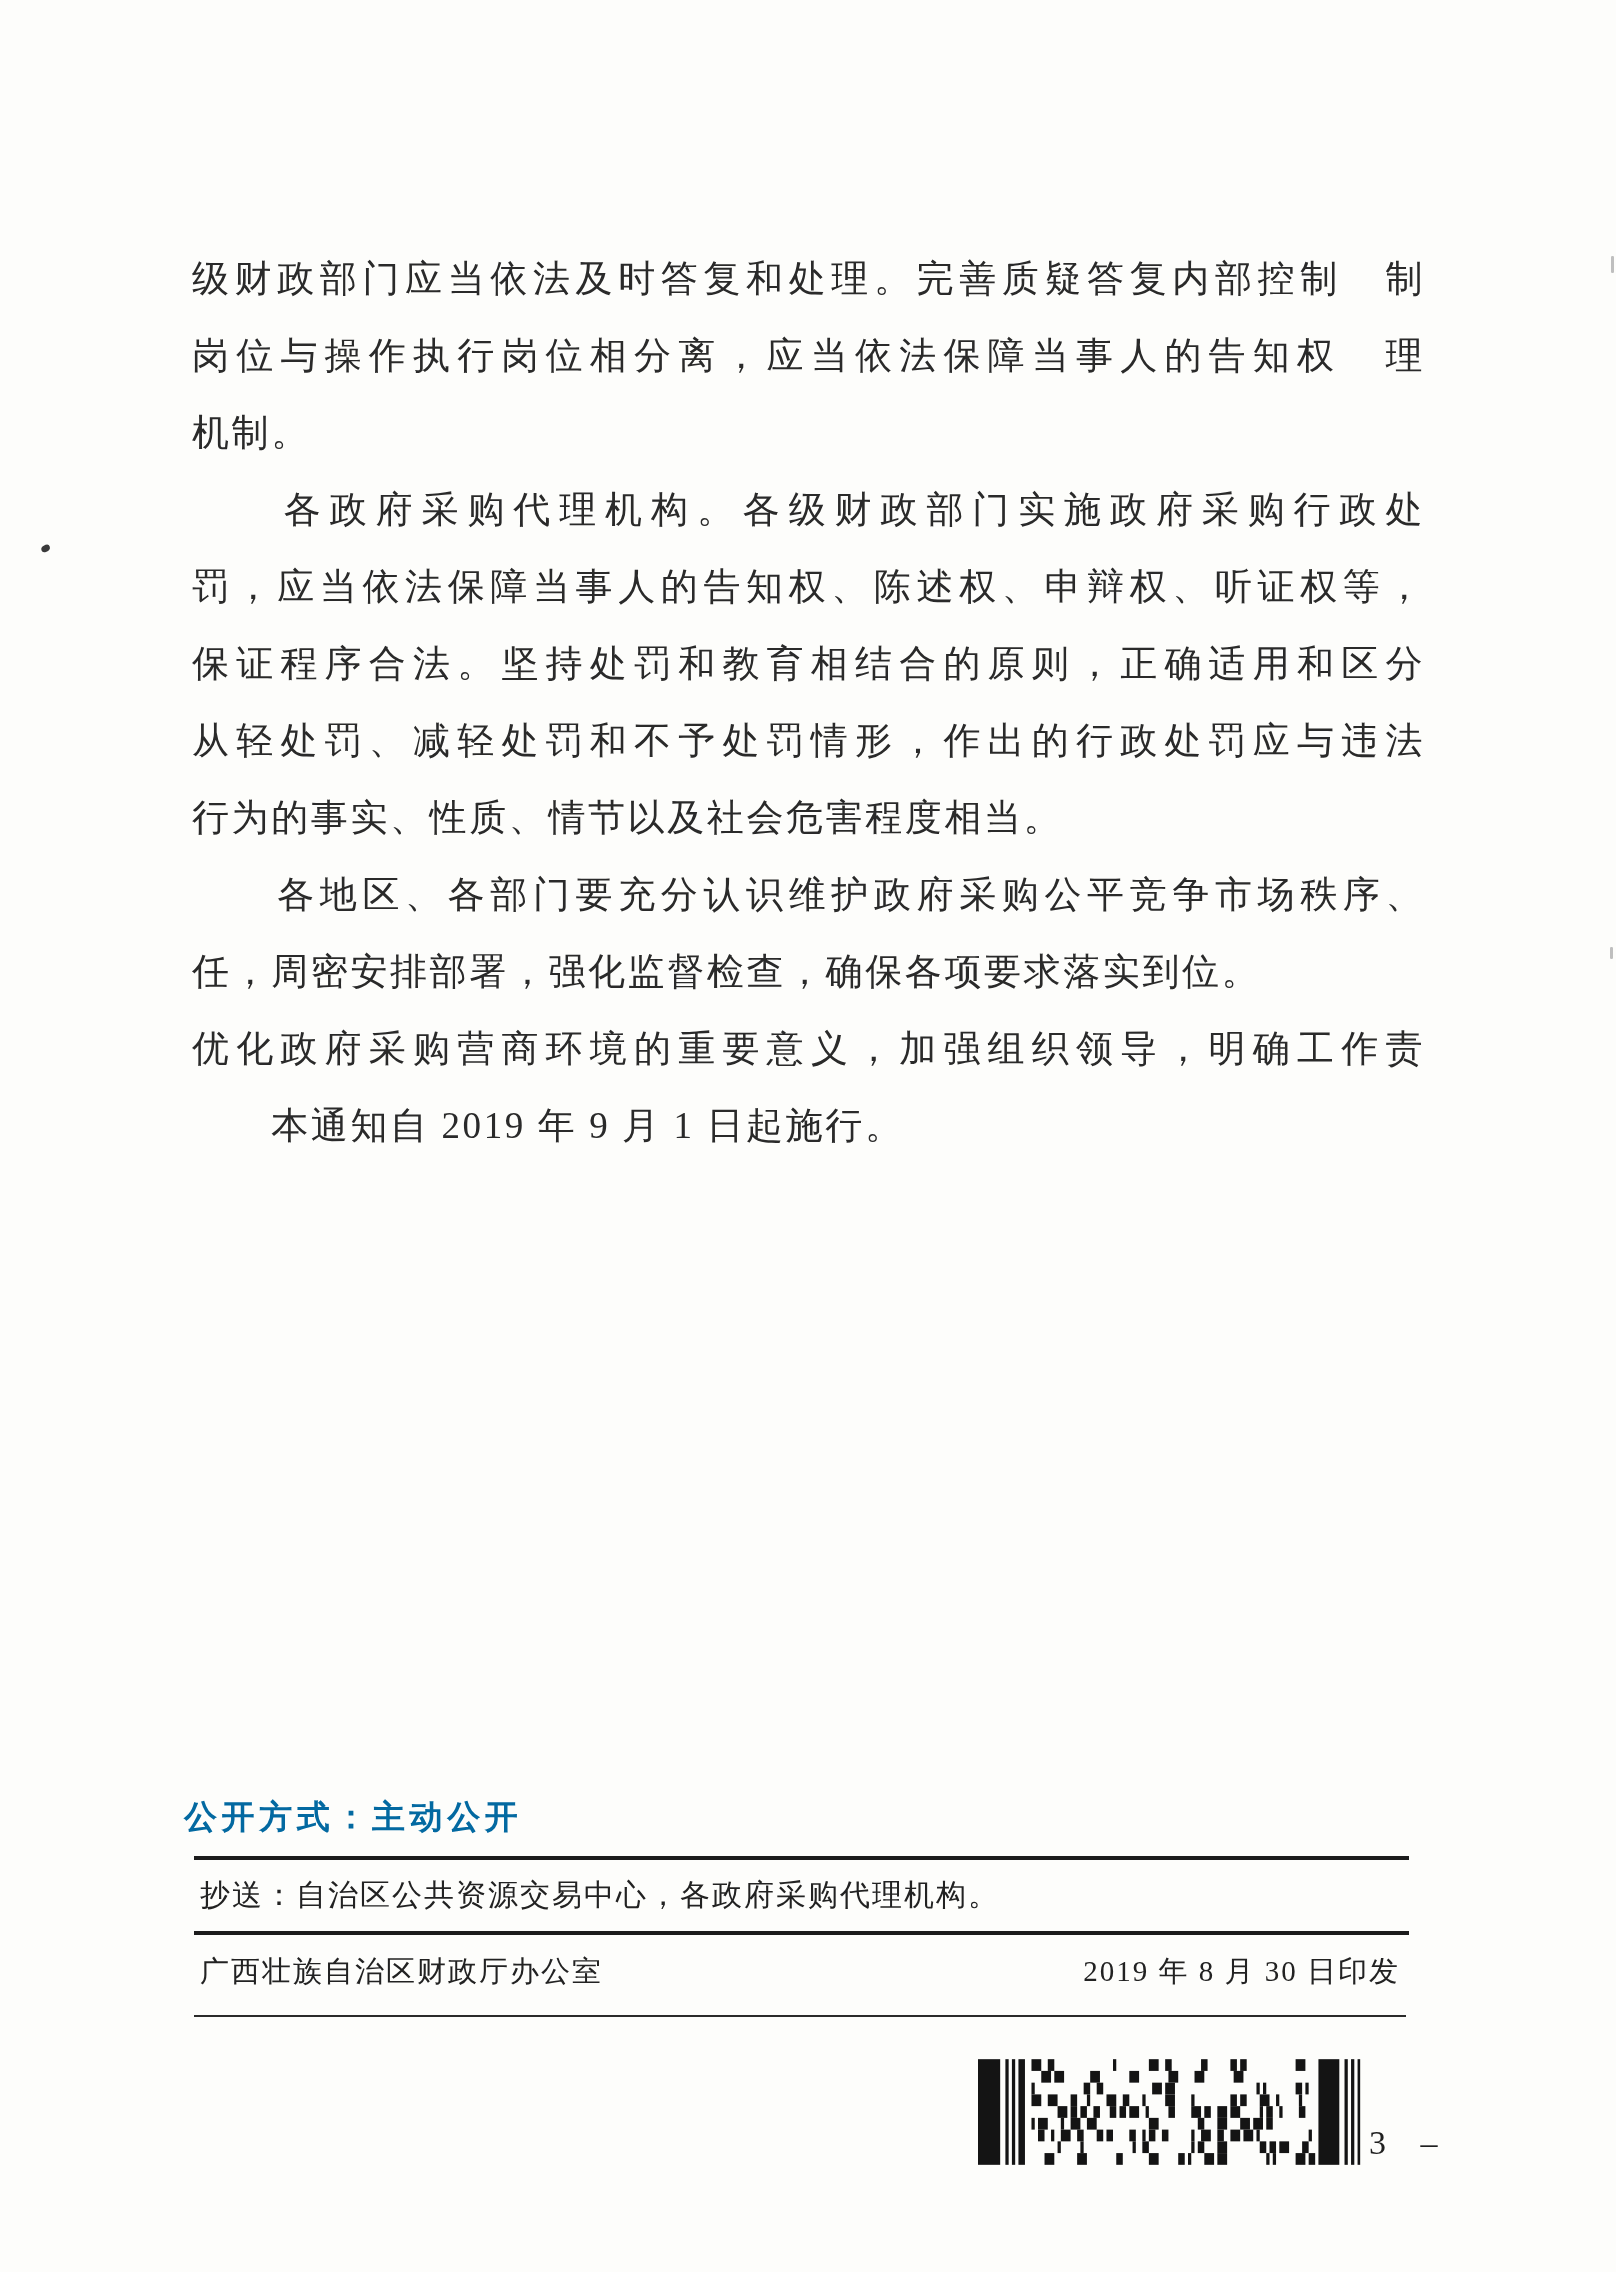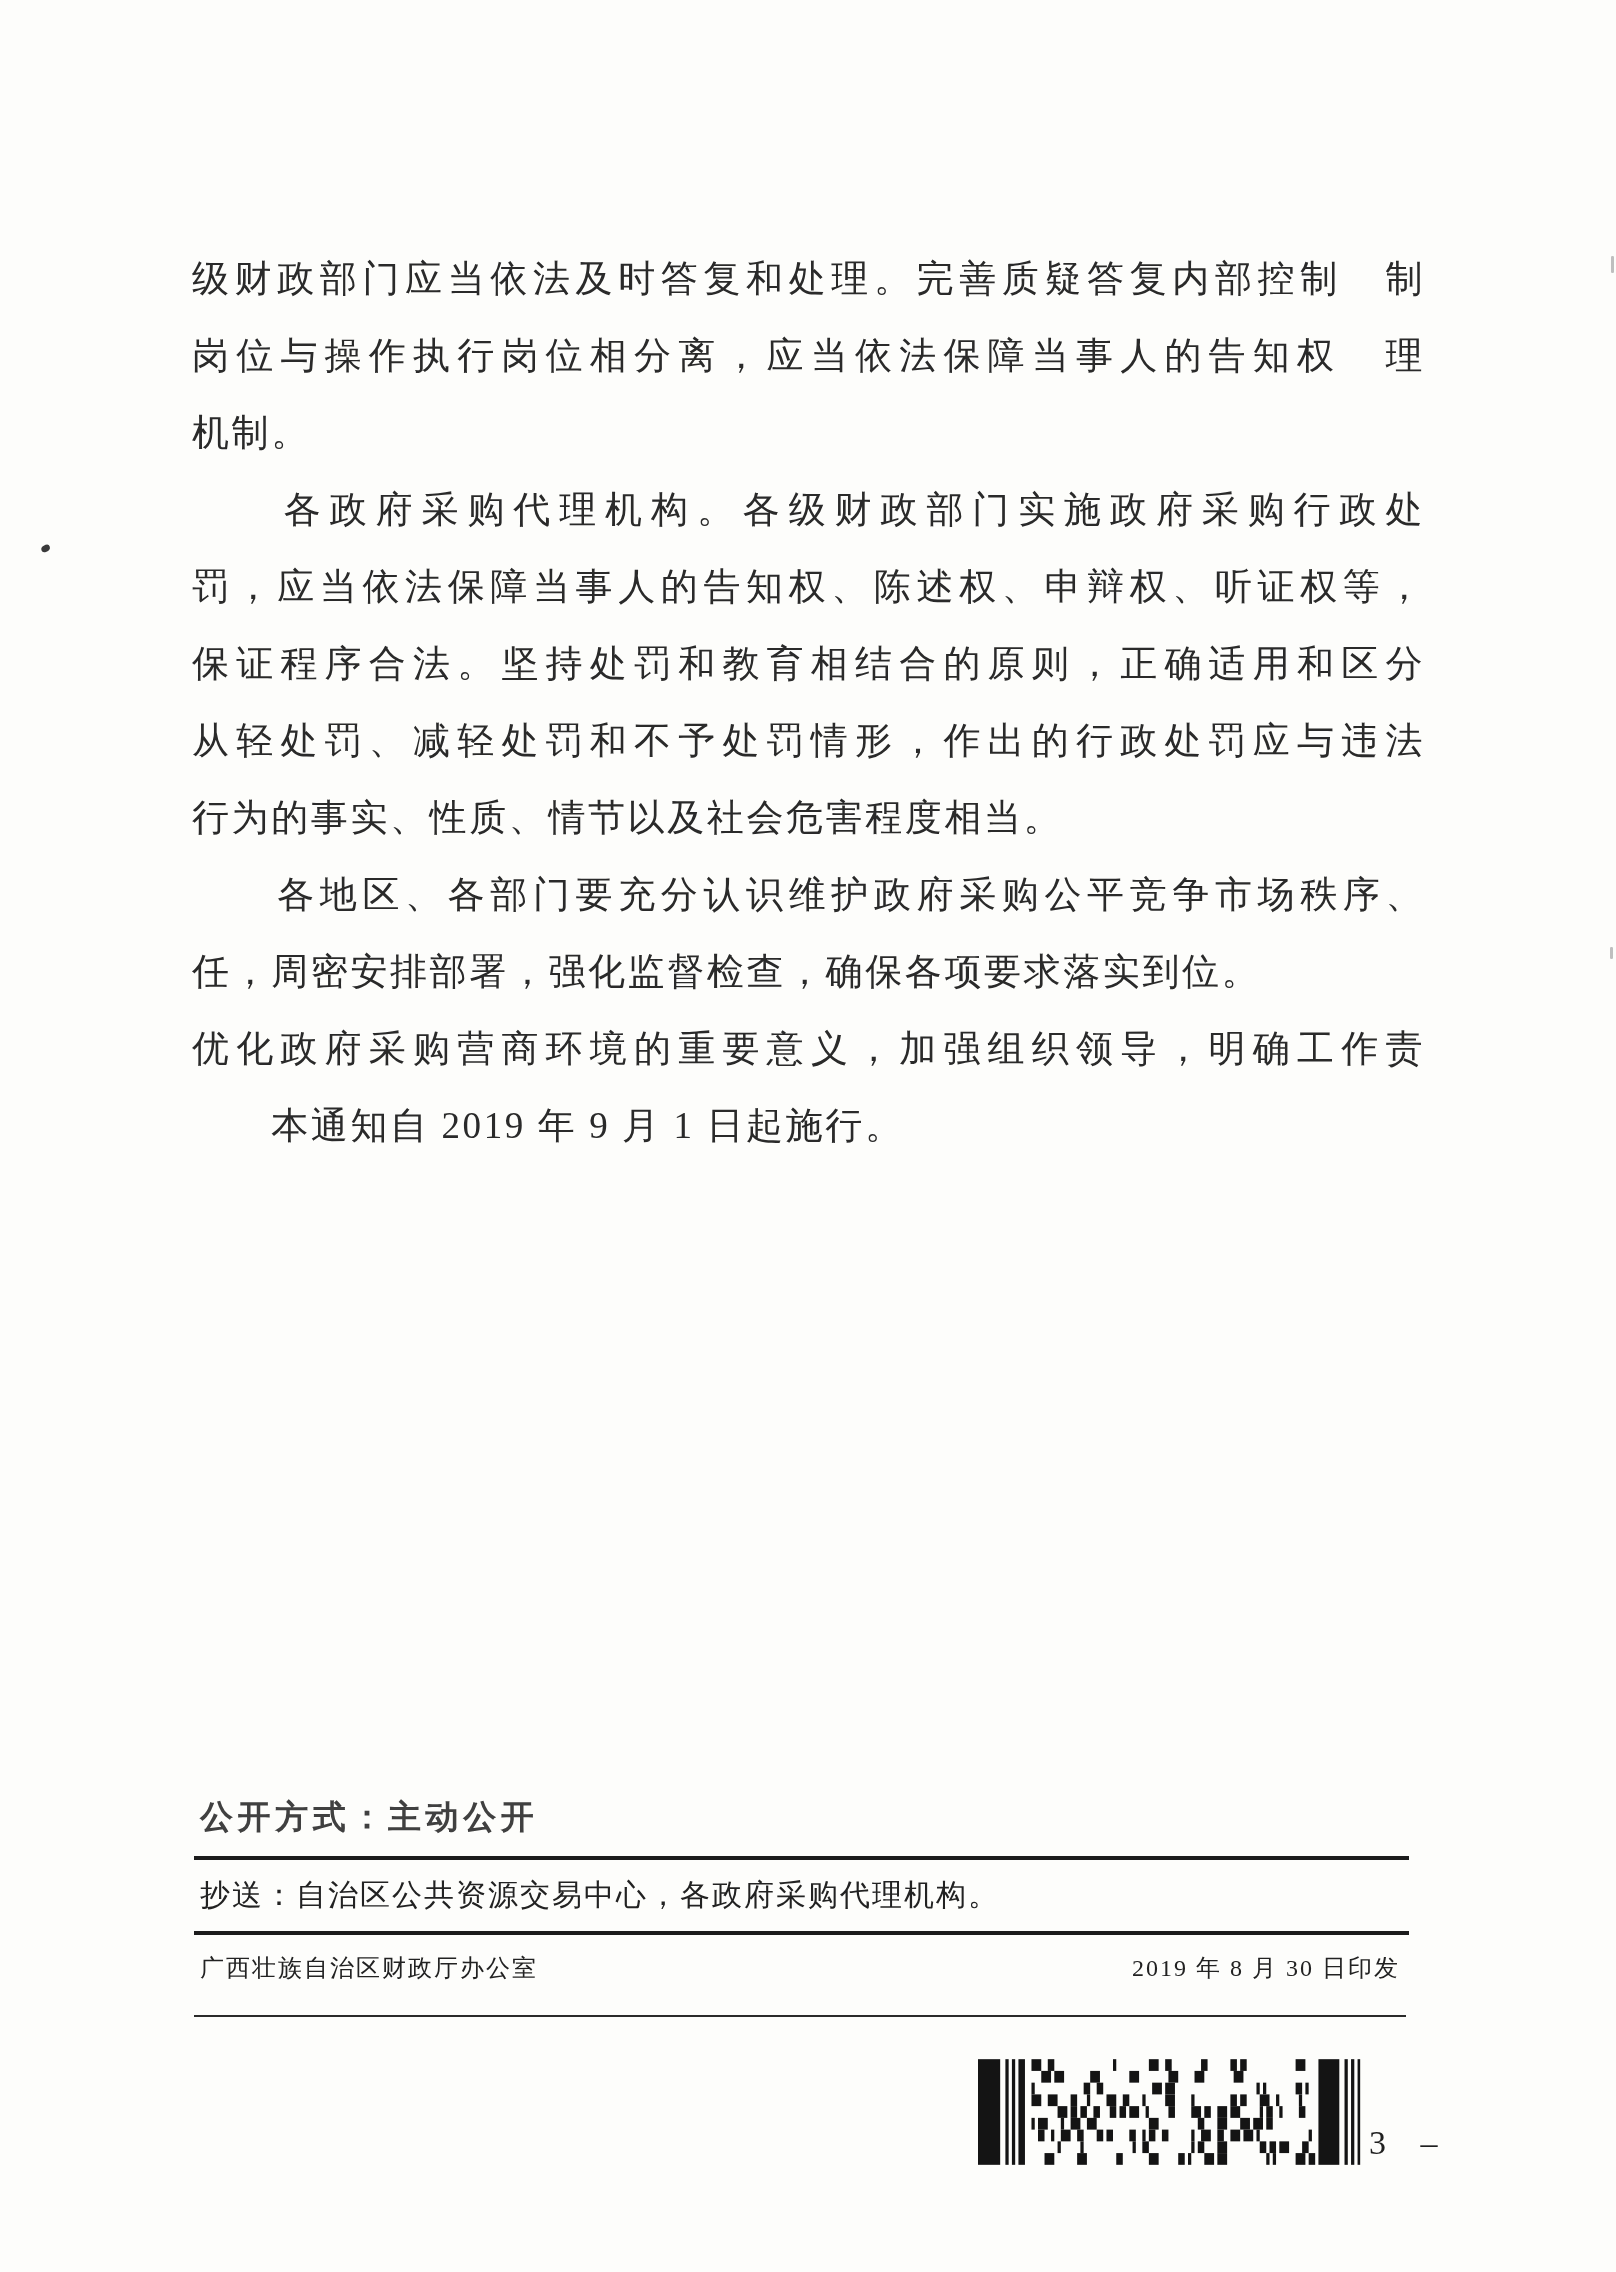--- a/index.html
+++ b/index.html
@@ -19,9 +19,9 @@
   .tline.last{text-align-last:left;}
   
   .pub{
-    position:absolute;left:200px;top:1795px;
+    position:absolute;left:184px;top:1795px;
     font-family:"Liberation Sans", sans-serif;font-weight:bold;
-    font-size:33px;letter-spacing:4.6px;color:#404040;
+    font-size:33px;letter-spacing:4.6px;color:#0369a1;
   }
   .rule{position:absolute;left:194px;width:1215px;background:#1c1c1c;}
   #rule1{top:1856px;height:3.9px;}

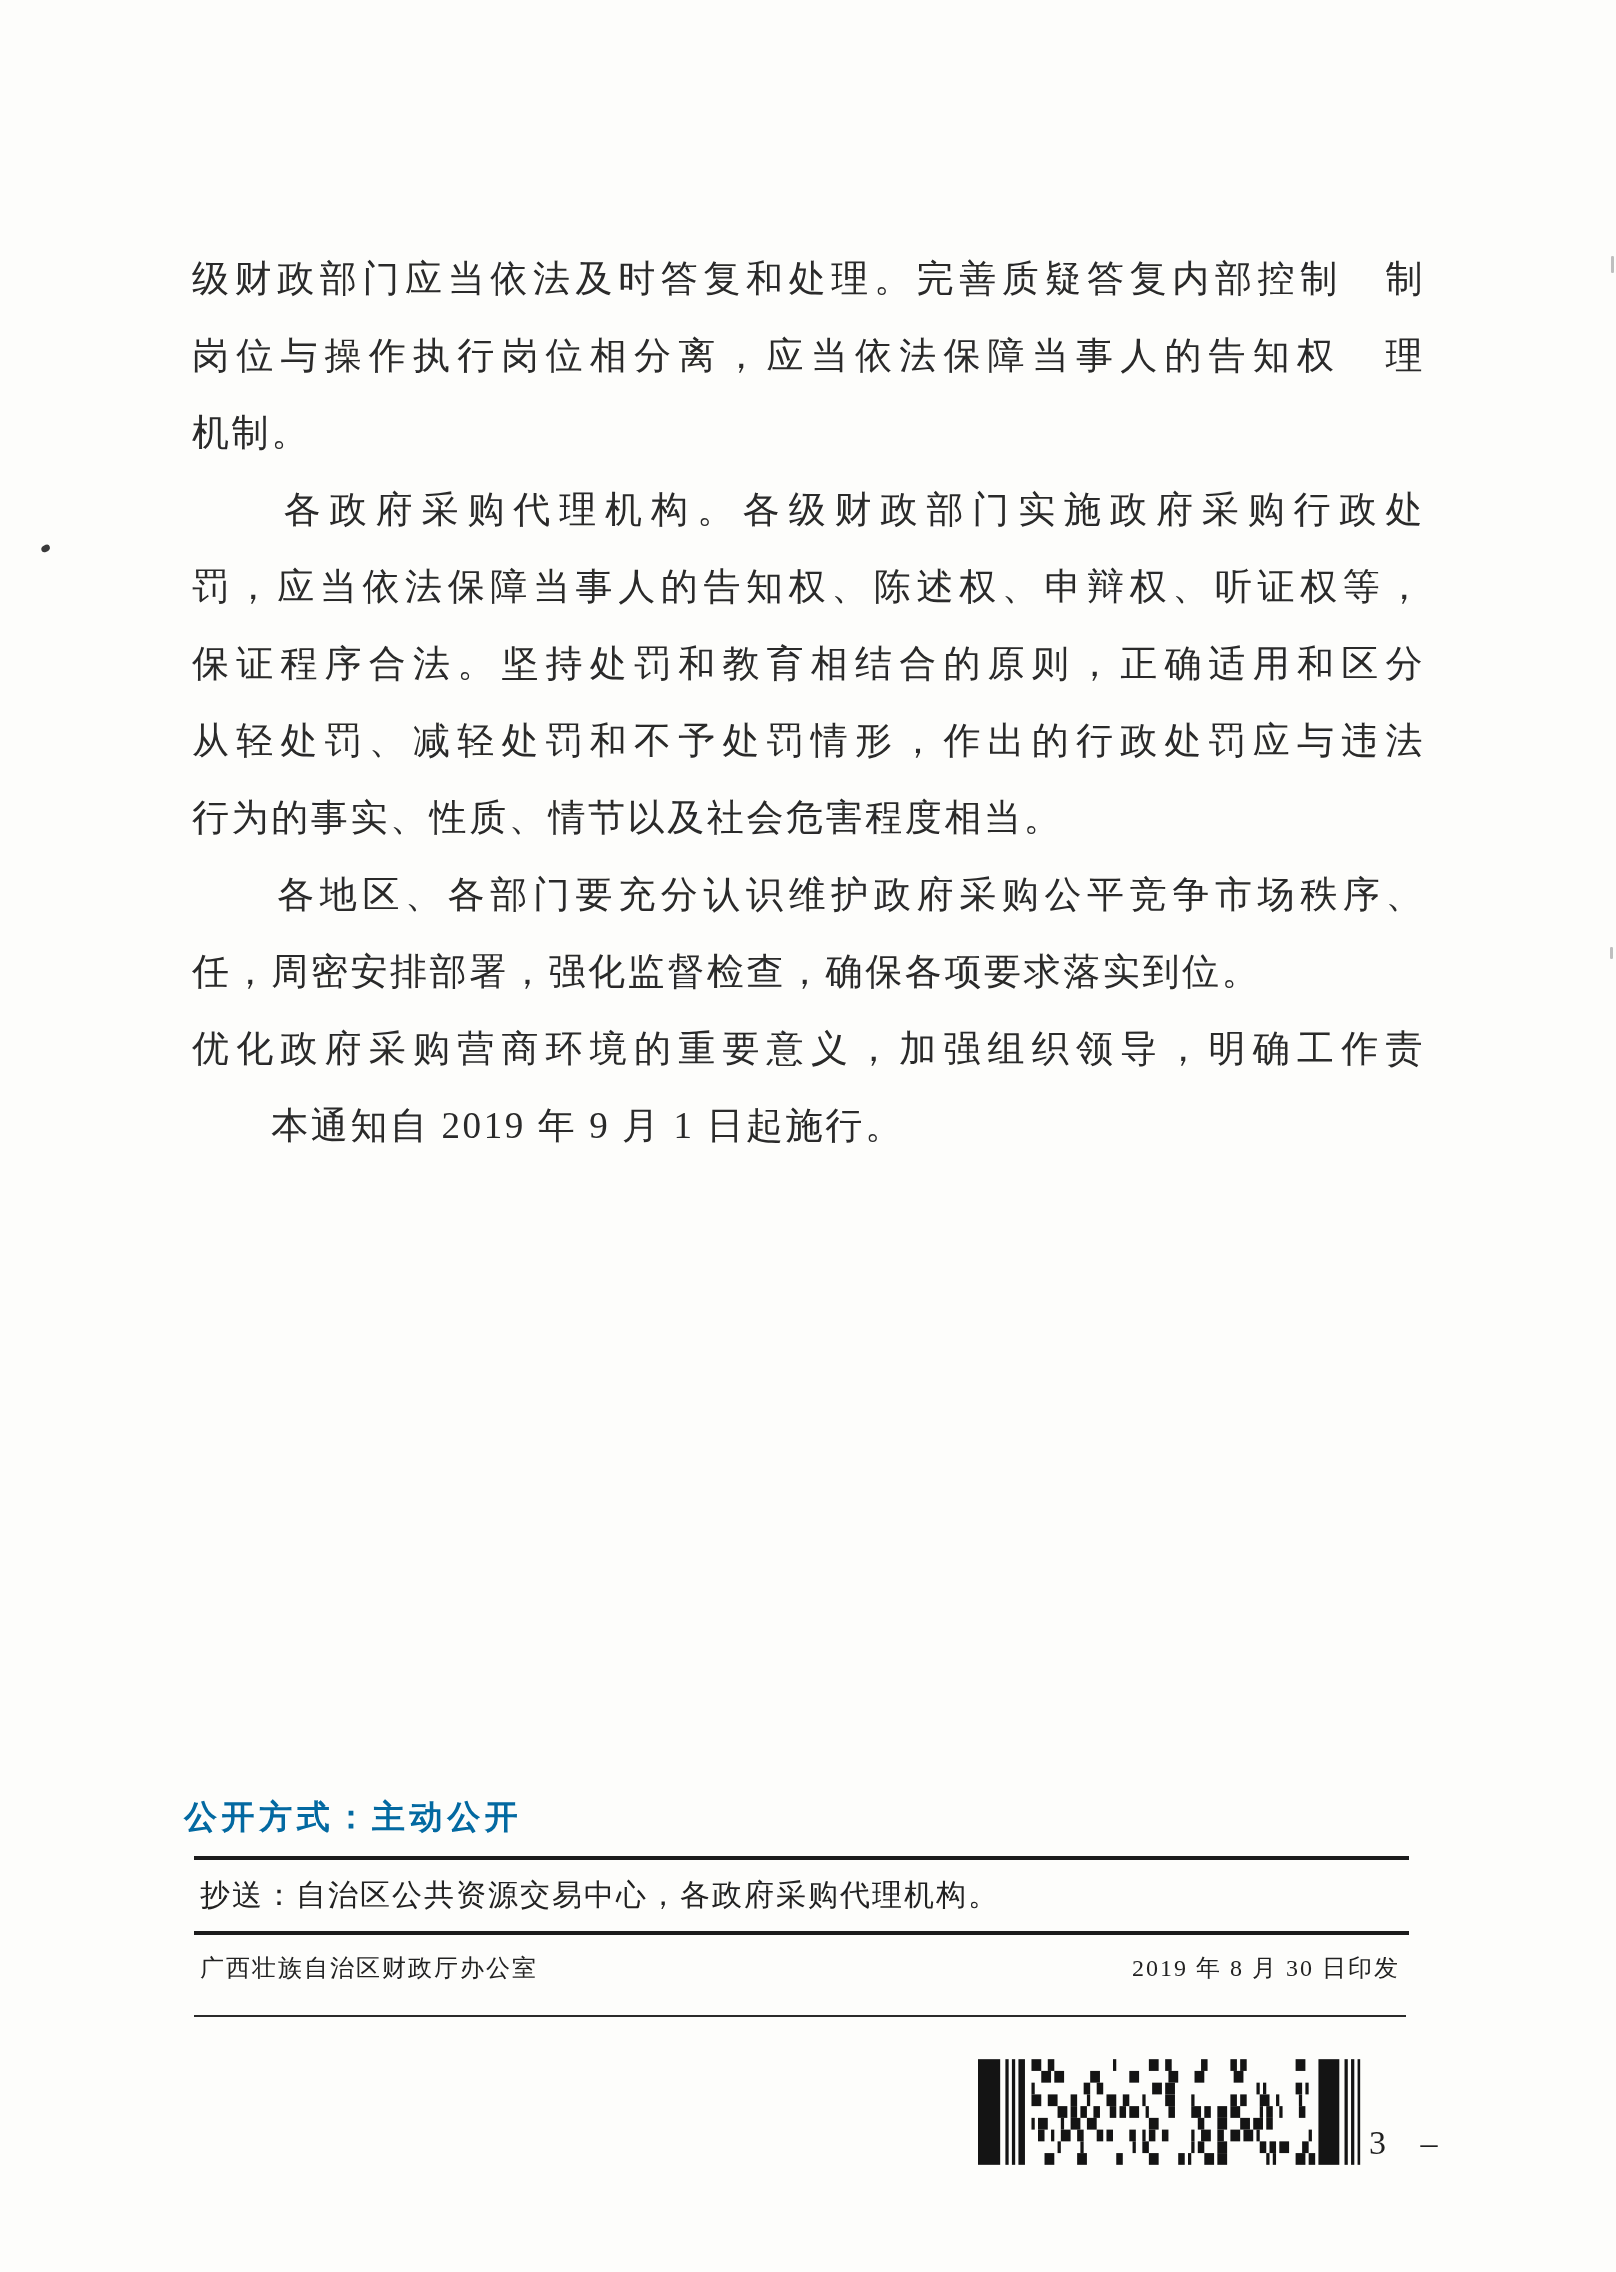--- a/index.html
+++ b/index.html
@@ -34,7 +34,7 @@
   .issuer-row{
     position:absolute;left:200px;top:1952px;width:1200px;
     display:flex;justify-content:space-between;
-    font-size:24px;letter-spacing:2px;color:#222;text-align:center;
+    font-size:29px;letter-spacing:2px;color:#222;text-align:center;
   }
   
   .barcode{position:absolute;left:978px;top:2059px;width:390px;height:106px;}

